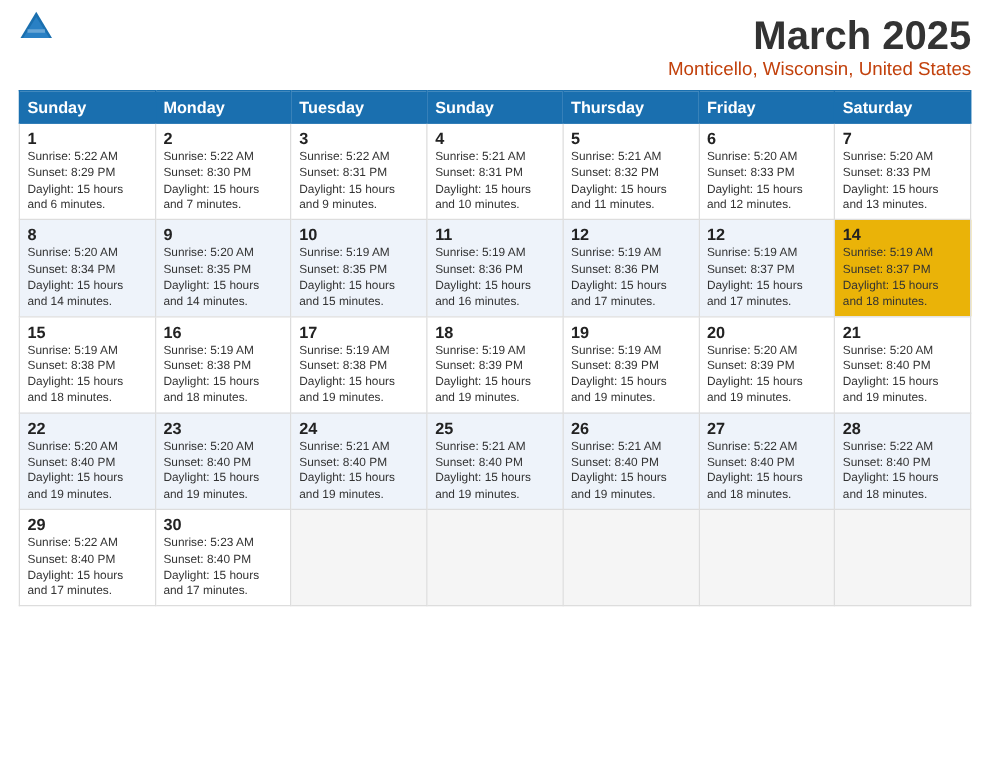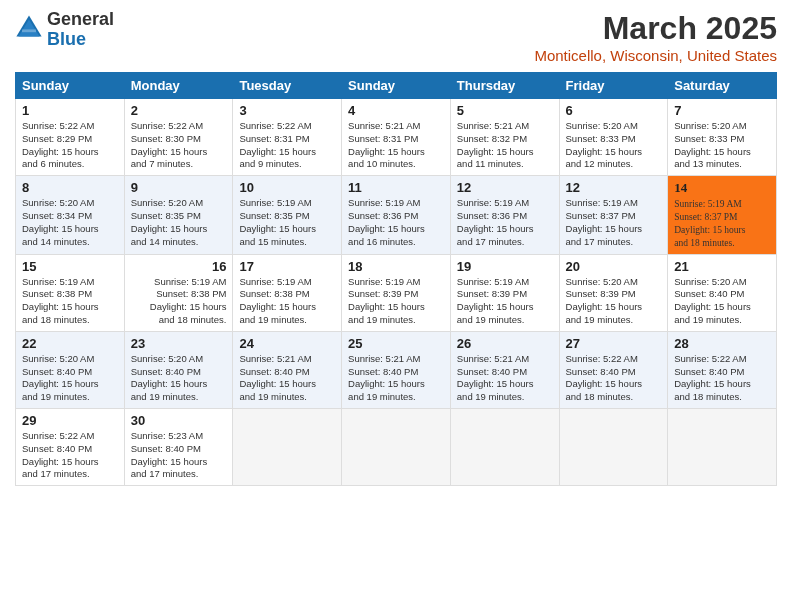--- a/index.html
+++ b/index.html
@@ -111,10 +111,6 @@
         <polygon points="20,8 35,32 5,32" fill="#2980c4"></polygon>
         <rect x="10" y="22" width="20" height="4" fill="#fff" opacity="0.3"></rect>
       </svg>
-      <div class="logo-text">
-        <span class="logo-general">General</span>
-        <span class="logo-blue">Blue</span>
-      </div>
     </div>
     <div class="title-section">
       <div class="month-title">March 2025</div>

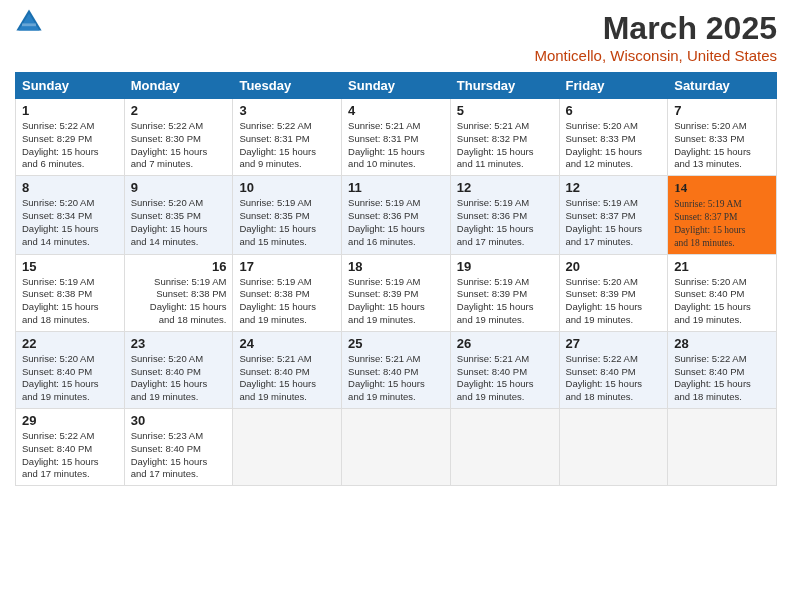--- a/index.html
+++ b/index.html
@@ -186,7 +186,7 @@
         <span class="day-number">12</span>
         <span class="day-info">Sunrise: 5:19 AM<br>Sunset: 8:37 PM<br>Daylight: 15 hours<br>and 17 minutes.</span>
       </td>
-          <td style="background: #f97316; font-family: Liberation Serif, serif;">
+          <td style="background: #eab308;">
         <span class="day-number">14</span>
         <span class="day-info">Sunrise: 5:19 AM<br>Sunset: 8:37 PM<br>Daylight: 15 hours<br>and 18 minutes.</span>
       </td>

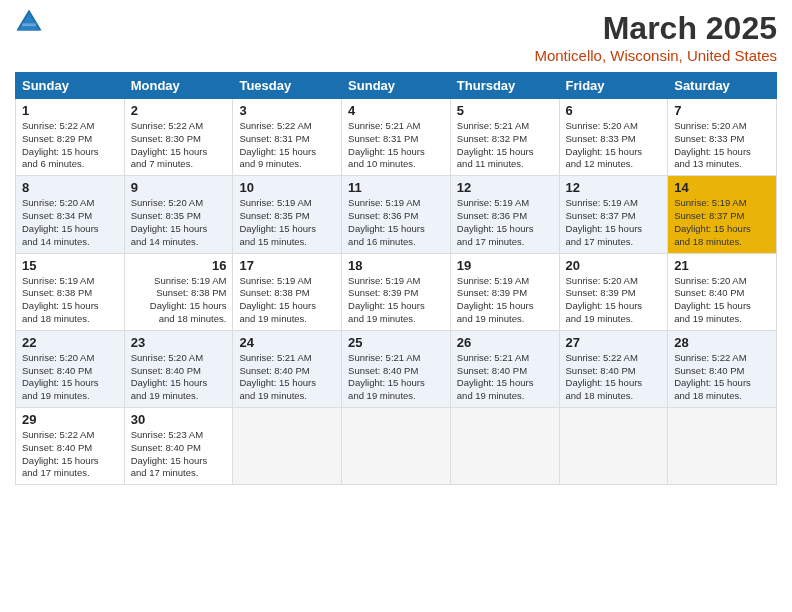--- a/index.html
+++ b/index.html
@@ -196,7 +196,7 @@
         <span class="day-number">15</span>
         <span class="day-info">Sunrise: 5:19 AM<br>Sunset: 8:38 PM<br>Daylight: 15 hours<br>and 18 minutes.</span>
       </td>
-          <td style="background: rgb(255, 255, 255); text-align: right;">
+          <td style="background: rgb(255, 255, 255);">
         <span class="day-number">16</span>
         <span class="day-info">Sunrise: 5:19 AM<br>Sunset: 8:38 PM<br>Daylight: 15 hours<br>and 18 minutes.</span>
       </td>

